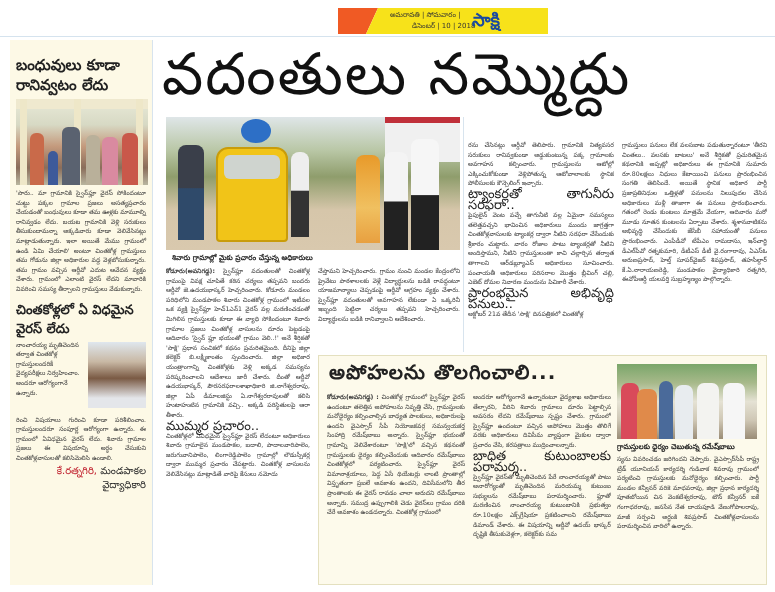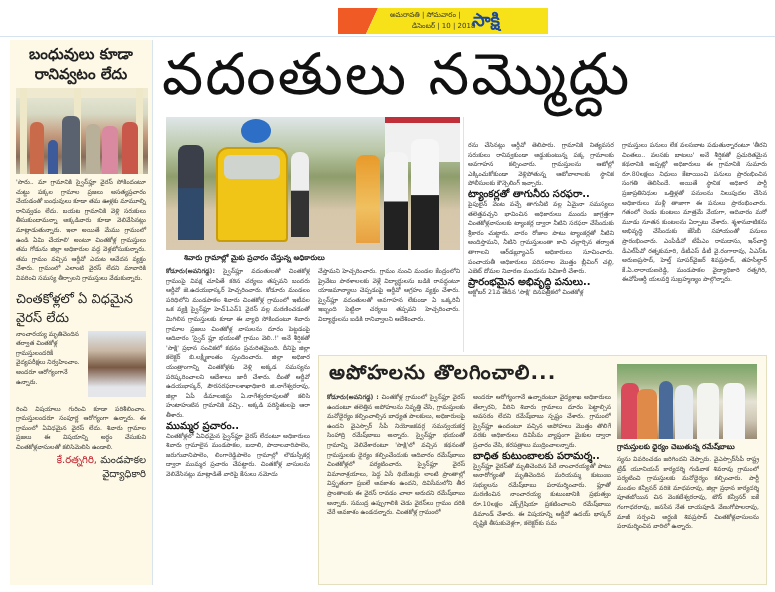--- a/index.html
+++ b/index.html
@@ -20,7 +20,7 @@
 
   
   .sidebar { position: absolute; left: 10px; top: 40px; width: 143px; height: 545px; background: #fdf9e6; border-right: 1px solid #d8e4ee; }
-  .side-title { font-size: 15px; font-weight: bold; color: #222; line-height: 20px; padding: 4px 6px 2px 6px; text-align: center; }
+  .side-title { font-size: 15px; font-weight: bold; color: #222; line-height: 20px; padding: 15px 6px 2px 6px; }
   .side-photo { margin: 2px 6px 3px 6px; width: 132px; height: 86px; background: linear-gradient(180deg,#e9ead8 0%,#d7d9c4 30%,#c49a7d 55%,#8a6d5a 80%,#b9b6a0 100%); position: relative; overflow: hidden; }
   .side-photo .pillar { position: absolute; top: 0; width: 7px; height: 86px; background: #eee7c8; }
   .side-photo .roof { position: absolute; left: 0; top: 0; width: 132px; height: 10px; background: #efe9cf; }

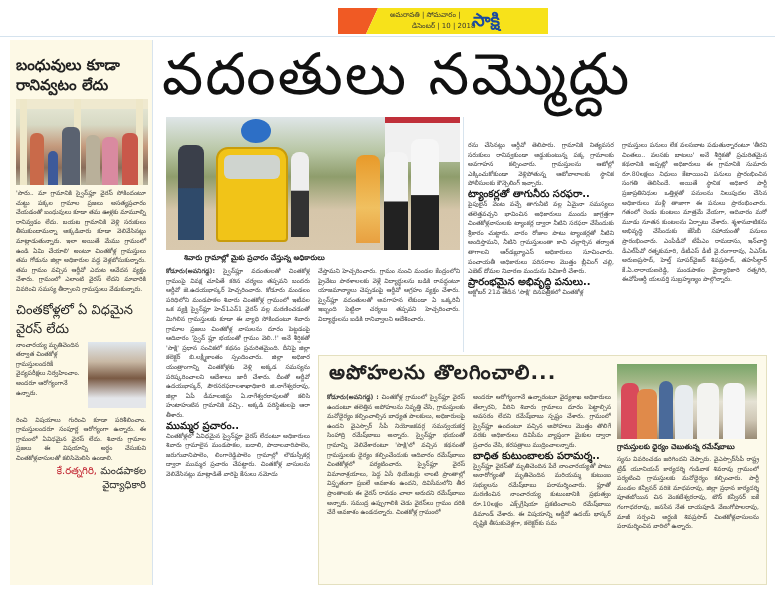--- a/index.html
+++ b/index.html
@@ -44,7 +44,7 @@
 
   
   .col { position: absolute; font-size: 6.2px; line-height: 9.6px; color: #3a3a3a; text-align: justify; }
-  .col .sub { font-weight: bold; color: #1a1a1a; font-size: 10px; line-height: 11px; }
+  .col .sub { font-weight: normal; color: #1a1a1a; font-size: 13px; line-height: 11px; }
   .col .lead { font-weight: bold; }
 
   

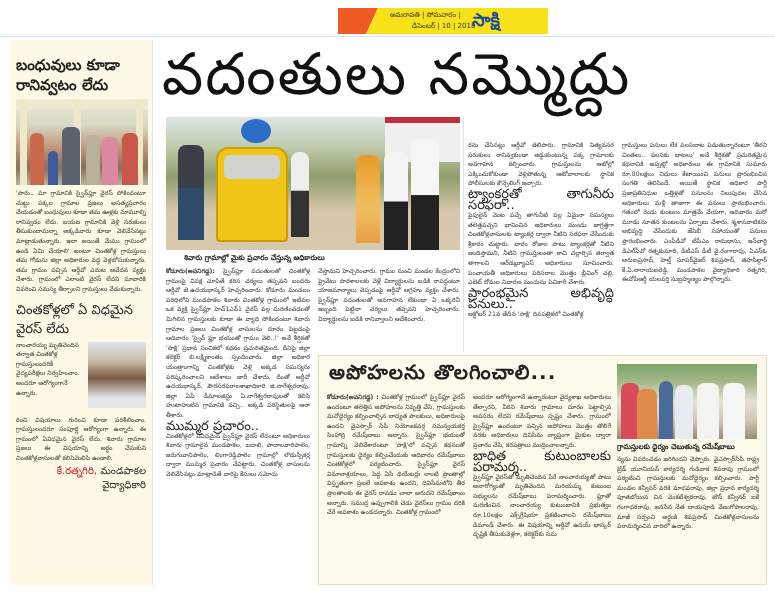--- a/index.html
+++ b/index.html
@@ -108,7 +108,7 @@
   <div class="mp-person" style="left:218px;top:35px;width:24px;height:98px;background:linear-gradient(180deg,#f4f4f4 0%,#f4f4f4 50%,#222 51%)"></div>
   <div class="mp-person" style="left:245px;top:22px;width:28px;height:111px;background:linear-gradient(180deg,#f6f6f6 0%,#f6f6f6 50%,#222 51%)"></div>
 </div>
-<div class="caption" style="left:184px;top:253px">శివారు గ్రామాల్లో మైకు ప్రచారం చేస్తున్న అధికారులు</div>
+<div class="caption" style="left:172px;top:253px">శివారు గ్రామాల్లో మైకు ప్రచారం చేస్తున్న అధికారులు</div>
 
 <div class="col" style="left:166px;top:266px;width:144px;height:322px;overflow:hidden">
   <span class="lead">కోడూరు(అవనిగడ్డ):</span>

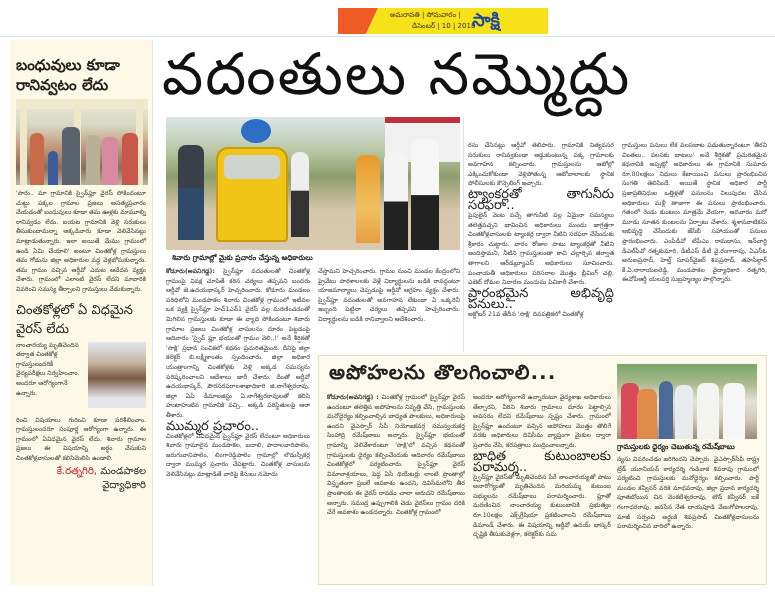--- a/index.html
+++ b/index.html
@@ -26,7 +26,7 @@
   .side-photo .roof { position: absolute; left: 0; top: 0; width: 132px; height: 10px; background: #efe9cf; }
   .side-photo .person { position: absolute; bottom: 0; border-radius: 6px 6px 0 0; }
   .side-text { font-size: 6.2px; line-height: 9.6px; color: #3a3a3a; padding: 0 6px; text-align: justify; }
-  .side-sub { font-size: 13px; font-weight: normal; color: #222; line-height: 19px; padding: 6px 0 2px 6px; }
+  .side-sub { font-size: 13px; font-weight: bold; color: #222; line-height: 19px; padding: 6px 0 2px 6px; }
   .doctor-wrap { position: relative; padding: 0 6px; height: 75px; }
   .doctor-photo { position: absolute; right: 6px; top: 2px; width: 58px; height: 66px; background: linear-gradient(180deg,#dfe7ee 0%,#c8b8a4 30%,#7a5a44 55%,#e4e6ea 85%); }
   .doctor-text { width: 68px; font-size: 6.2px; line-height: 9.6px; color: #3a3a3a; }

